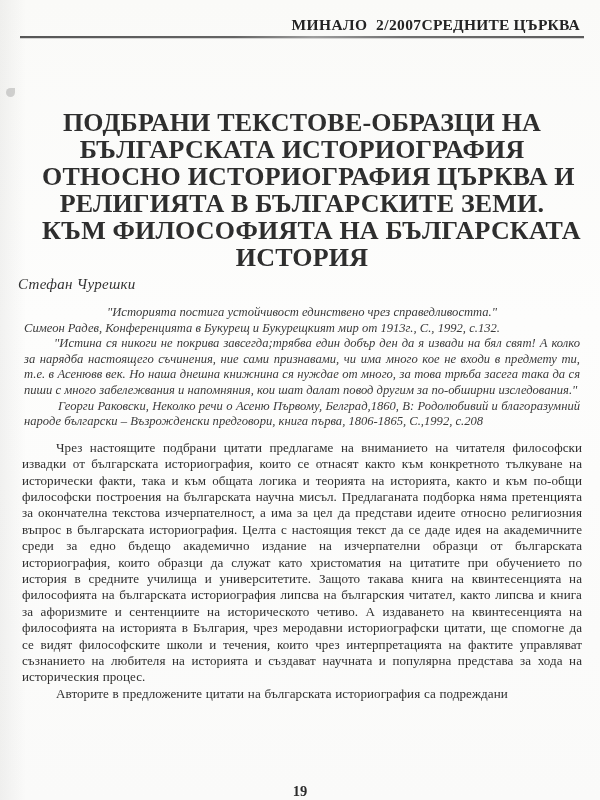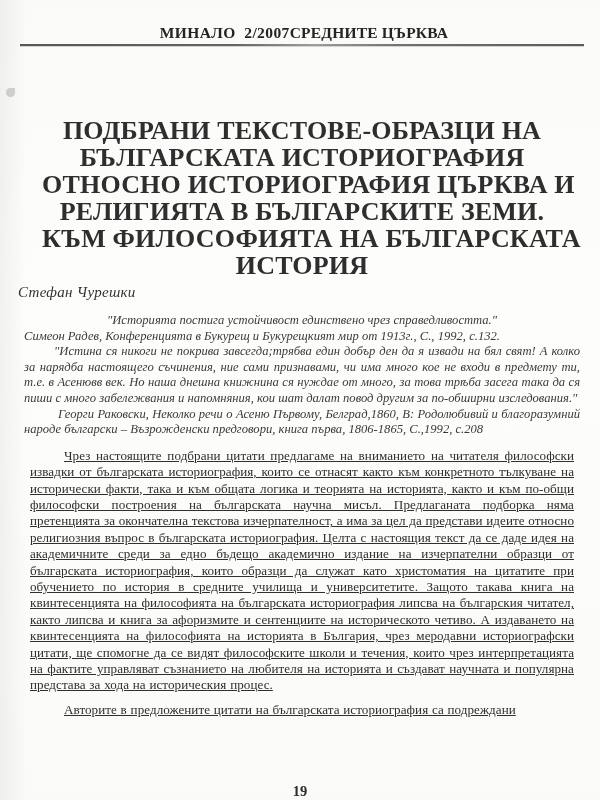--- a/index.html
+++ b/index.html
@@ -35,9 +35,9 @@
   
   .runhead {
     display: flex;
-    justify-content: center;
+    justify-content: flex-end;
     align-items: flex-end;
-    padding: 24px 6px 1px 10px;
+    padding: 16px 6px 1px 10px;
     font-weight: bold;
     font-size: 15.5px;
     letter-spacing: 0.4px;

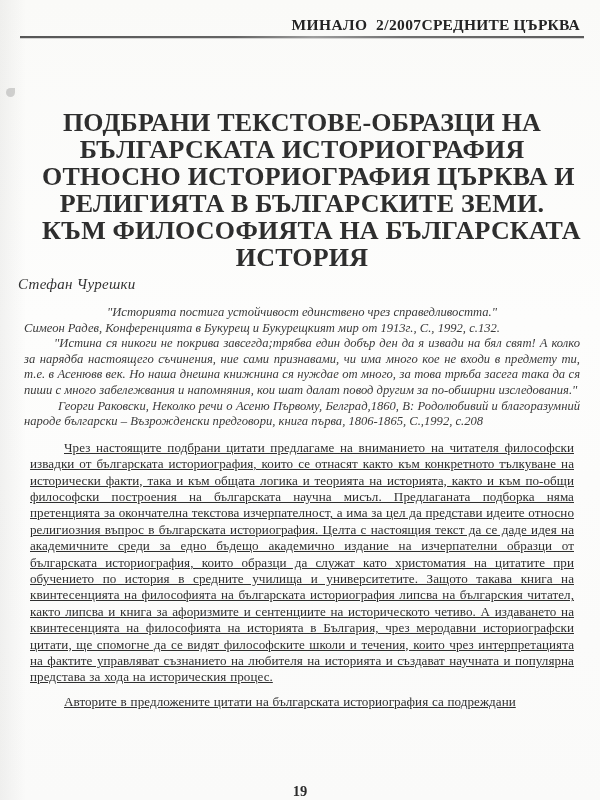--- a/index.html
+++ b/index.html
@@ -115,9 +115,8 @@
     word-spacing: 0.4px;
   }
   .body-text p {
-    margin: 8px;
+    margin: 0;
     text-indent: 34px;
-    text-decoration: underline;
   }
   .body-text p + p { margin-top: 0; }
 

